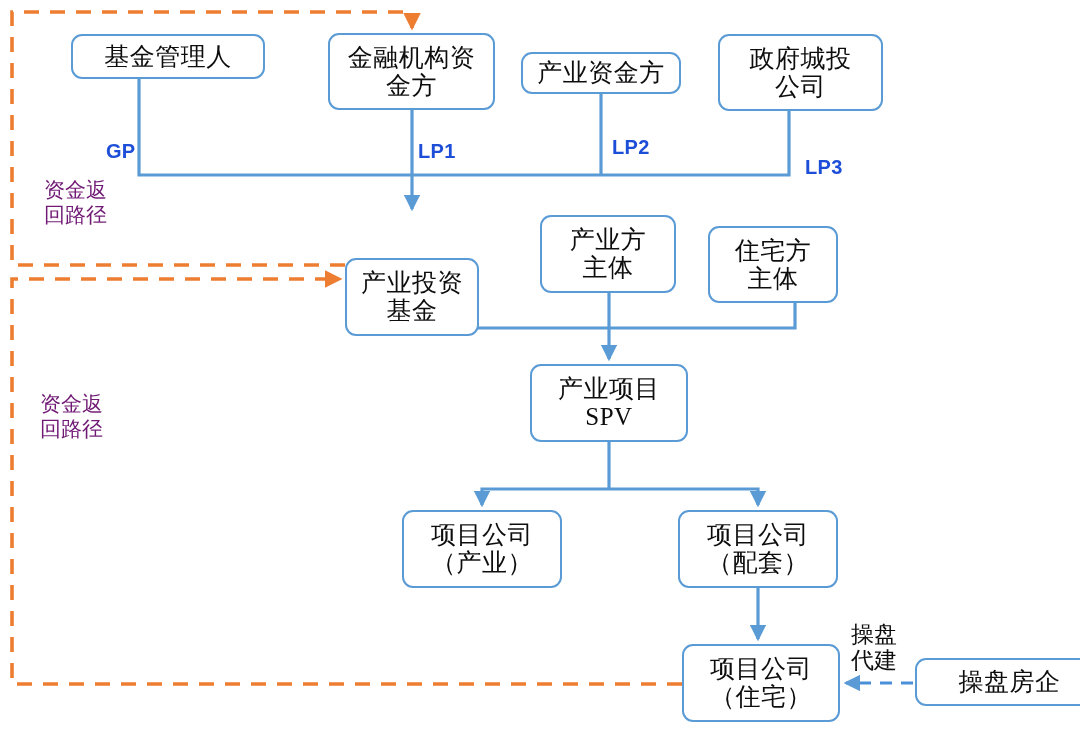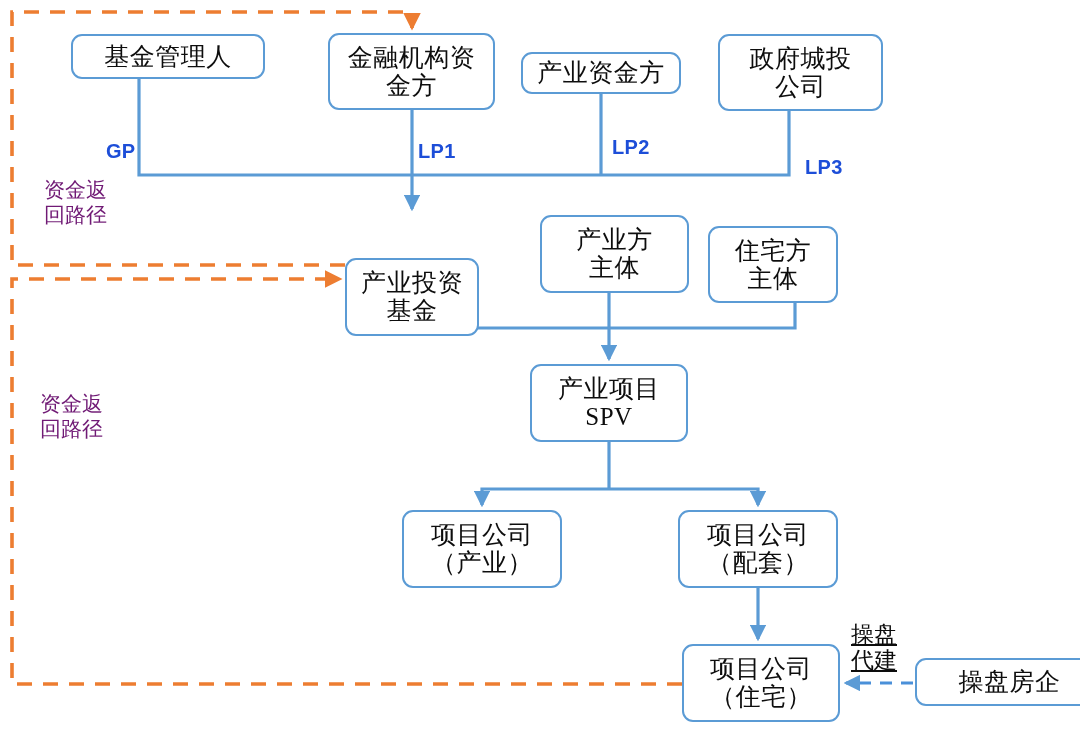--- a/index.html
+++ b/index.html
@@ -129,7 +129,7 @@
   <div class="node-box" style="left:345px;top:214px;width:134px;height:78px;margin-top:44px;">产业投资
 基金</div>
 
-  <div class="node-box" style="left:540px;top:215px;width:149px;height:78px;">产业方
+  <div class="node-box" style="left:540px;top:215px;width:136px;height:78px;">产业方
 主体</div>
 
   <div class="node-box" style="left:708px;top:226px;width:130px;height:77px;">住宅方

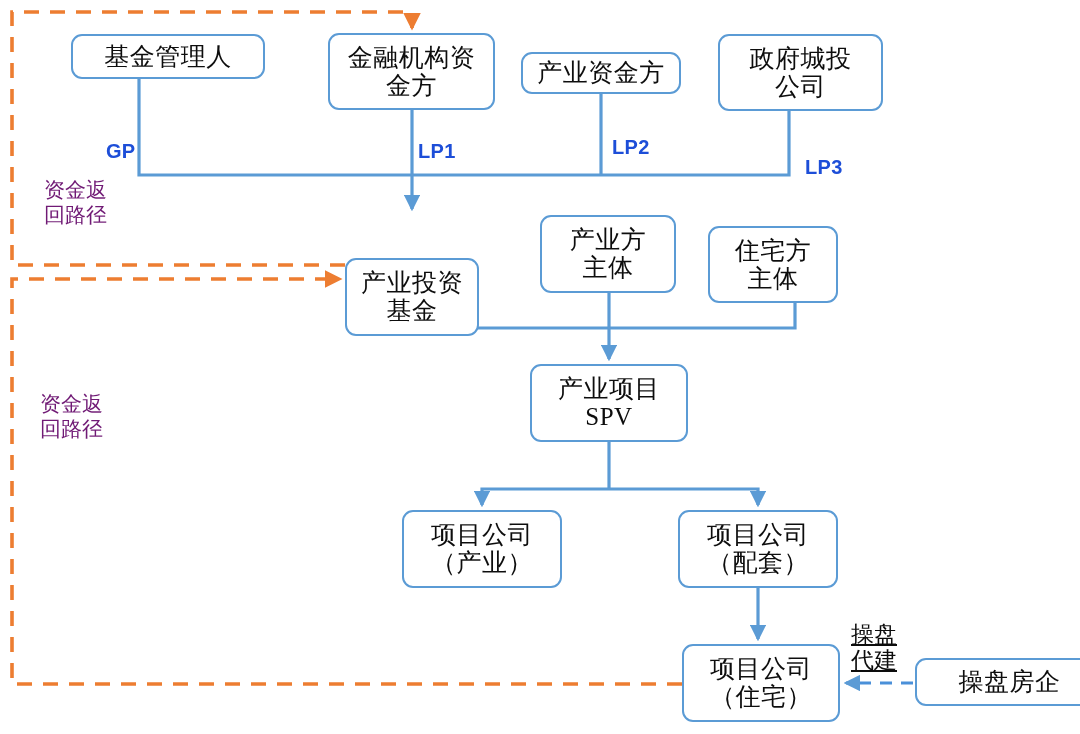--- a/index.html
+++ b/index.html
@@ -68,7 +68,6 @@
     text-align: left;
     white-space: pre-line;
     z-index: 4;
-    text-decoration: underline;
   }
 </style>
 </head>

